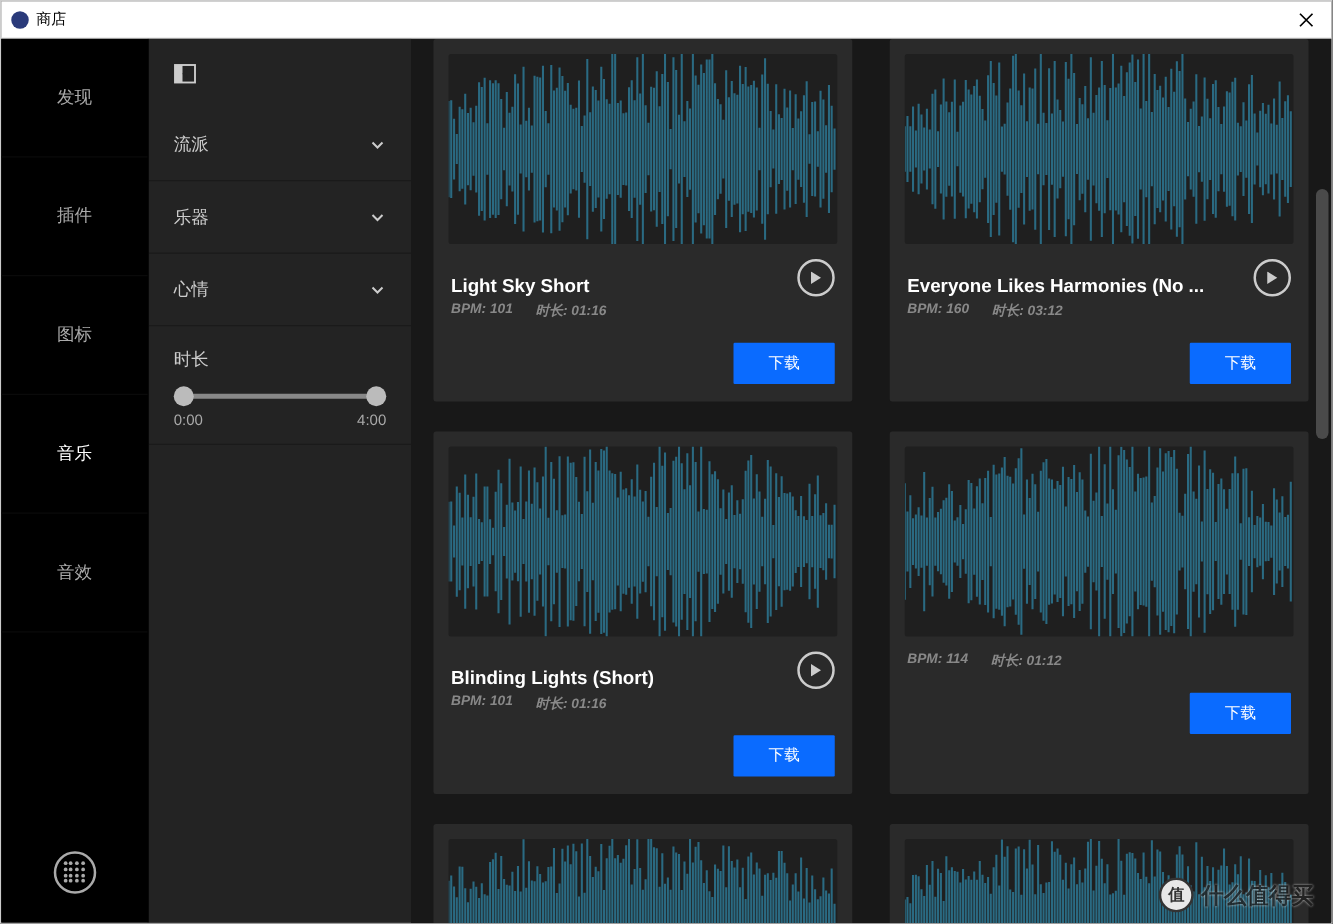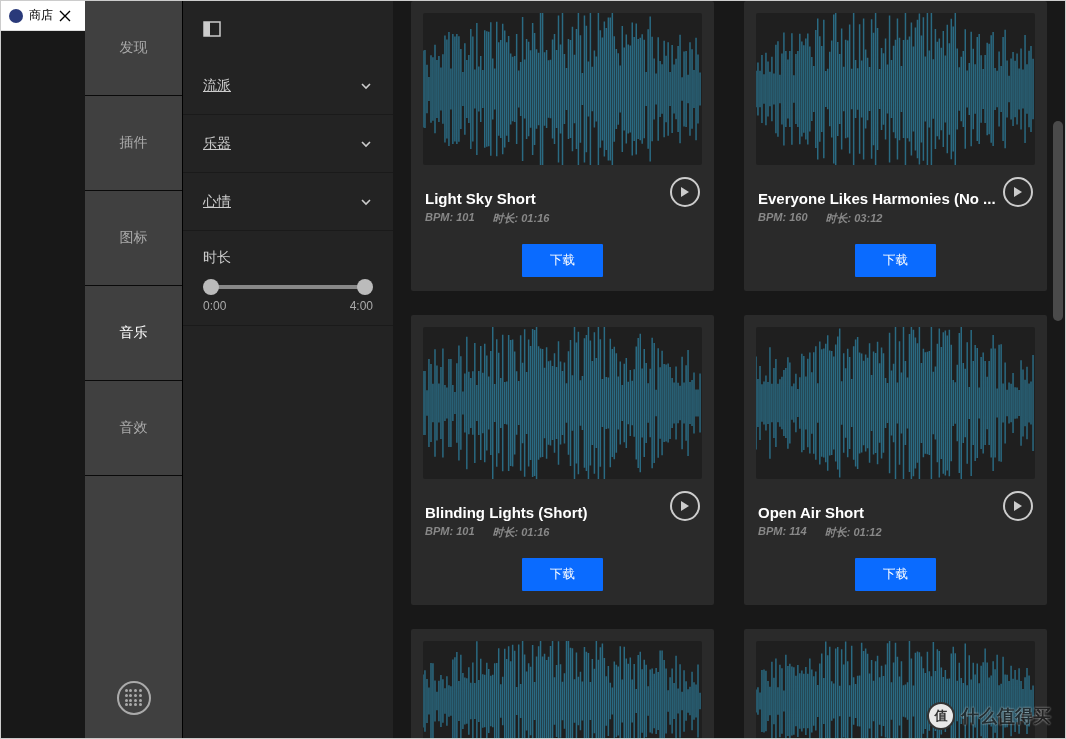--- a/index.html
+++ b/index.html
@@ -4,7 +4,7 @@
 <style>
 * { margin: 0; padding: 0; box-sizing: border-box; font-family: "Microsoft YaHei", Arial, sans-serif; }
 body { width: 1066px; height: 739px; background: #fff; overflow: hidden; }
-.window { width: 1066px; height: 739px; border: 1px solid #ccc; display: flex; flex-direction: row; background: #181818; }
+.window { width: 1066px; height: 739px; border: 1px solid #ccc; display: flex; flex-direction: column; background: #181818; }
 .titlebar { height: 30px; background: #fff; display: flex; align-items: center; justify-content: space-between; padding: 0 8px; border-bottom: 1px solid #ddd; }
 .titlebar-left { display: flex; align-items: center; gap: 6px; font-size: 12px; color: #000; }
 .title-icon { width: 14px; height: 14px; border-radius: 50%; background: #2a3a7a; display:inline-block; }

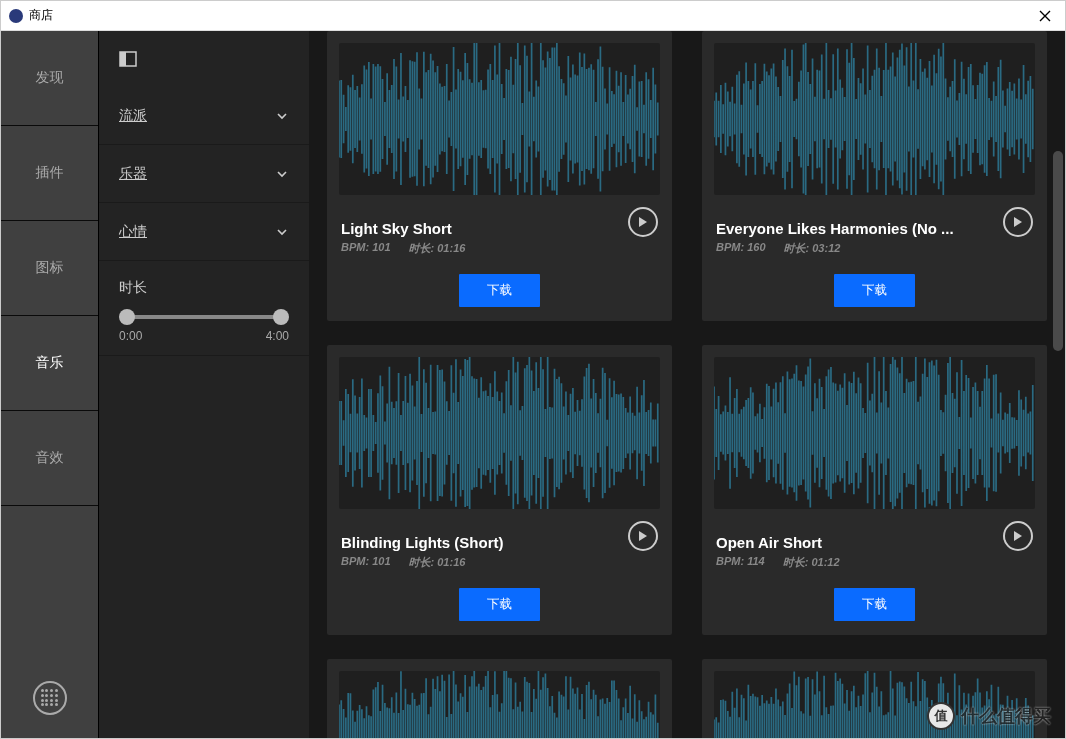--- a/index.html
+++ b/index.html
@@ -11,7 +11,7 @@
 .titlebar-close { width: 24px; height: 24px; display:flex; align-items:center; justify-content:center; cursor:pointer; }
 .titlebar-close svg { width:12px; height:12px; }
 .app { flex:1; display:flex; background:#181818; position:relative; overflow:hidden; }
-.nav { width: 98px; background:#404040; display:flex; flex-direction:column; border-right:1px solid #000; }
+.nav { width: 118px; background:#000000; display:flex; flex-direction:column; border-right:1px solid #000; }
 .nav-item { height: 95px; display:flex; align-items:center; justify-content:center; color:#aaa; font-size:14px; border-bottom:1px solid #0a0a0a; cursor:pointer; }
 .nav-item.active { color:#fff; font-weight:500; }
 .nav-spacer { flex:1; }

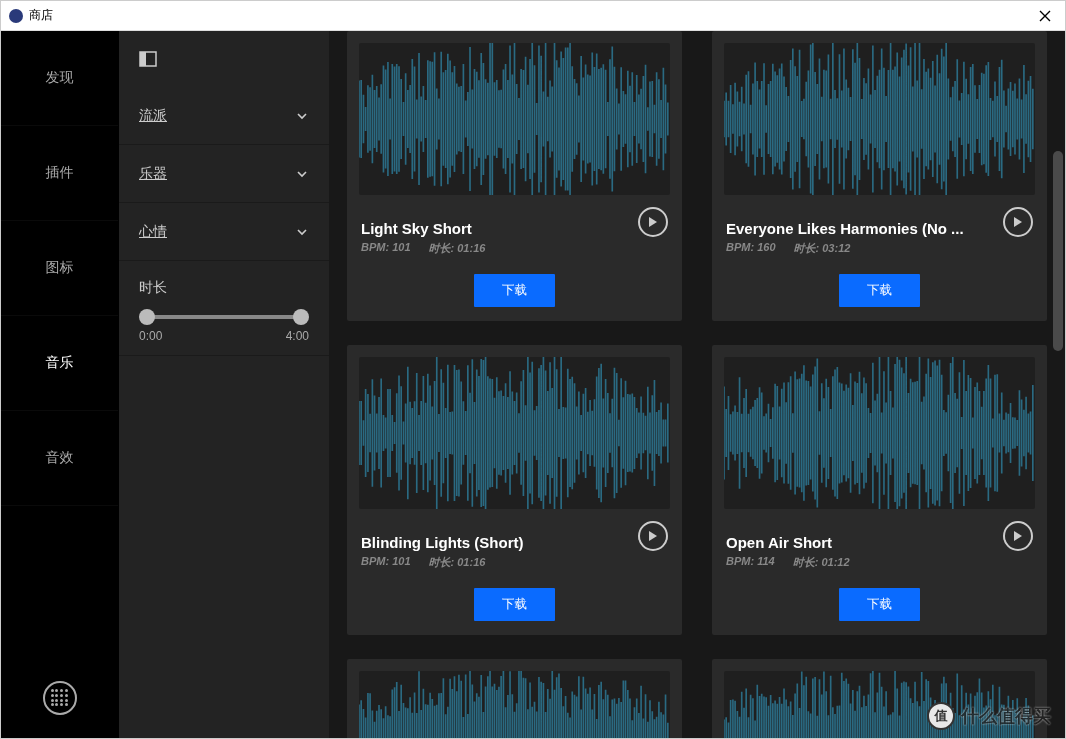--- a/index.html
+++ b/index.html
@@ -22,7 +22,7 @@
 .filters { width: 210px; background:#232323; padding: 18px 0 0 0; overflow:hidden; }
 .collapse-icon { margin: 0 0 18px 20px; width:20px; height:20px; cursor:pointer; display:flex; align-items:center; }
 .collapse-icon svg { width:18px; height:18px; }
-.filter-row { height:58px; display:flex; align-items:center; justify-content:space-between; padding:0 20px 0 20px; color:#ccc; font-size:14px; border-bottom:1px solid #1a1a1a; cursor:pointer;text-decoration:underline; }
+.filter-row { height:58px; display:flex; align-items:center; justify-content:space-between; padding:0 20px 0 20px; color:#ccc; font-size:14px; border-bottom:1px solid #1a1a1a; cursor:pointer; }
 .chevron { width:14px; height:14px; }
 .slider-section { padding: 18px 20px 12px 20px; border-bottom:1px solid #1a1a1a; }
 .slider-label { color:#ccc; font-size:14px; margin-bottom:18px; }

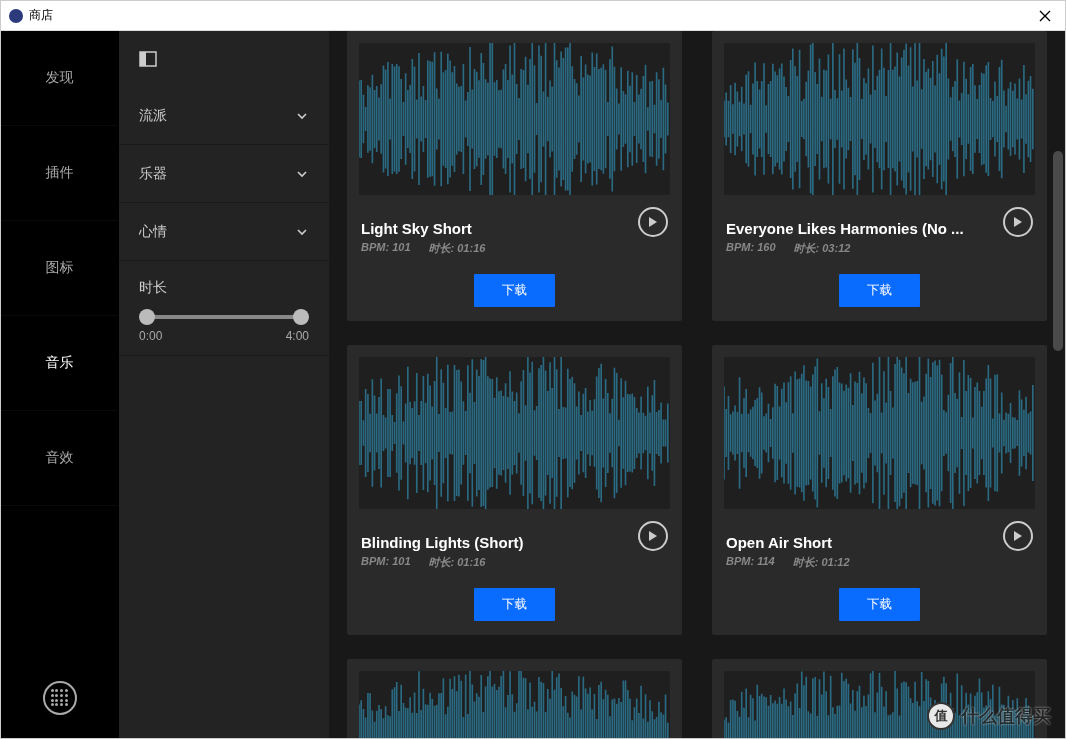--- a/index.html
+++ b/index.html
@@ -39,7 +39,7 @@
 .play-btn { width:30px; height:30px; border:2px solid #ccc; border-radius:50%; display:flex; align-items:center; justify-content:center; cursor:pointer; flex-shrink:0; }
 .play-btn svg { width:10px; height:10px; fill:#ccc; }
 .card-meta { color:#888; font-size:11px; font-weight:600; margin-top:4px; display:flex; gap:18px;font-style:italic; }
-.card-actions { display:flex; justify-content:center; margin-top:18px; }
+.card-actions { display:flex; justify-content:flex-end; margin-top:18px; }
 .download-btn { background:#0a6bff; color:#fff; border:none; padding:8px 28px; font-size:12.5px; font-weight:500; cursor:pointer; border-radius:1px; }
 .card.partial .waveform { margin-bottom:12px; height:120px; }
 .scrollbar { position:absolute; right:2px; top:120px; width:10px; height:200px; background:#4a4a4a; border-radius:5px; }

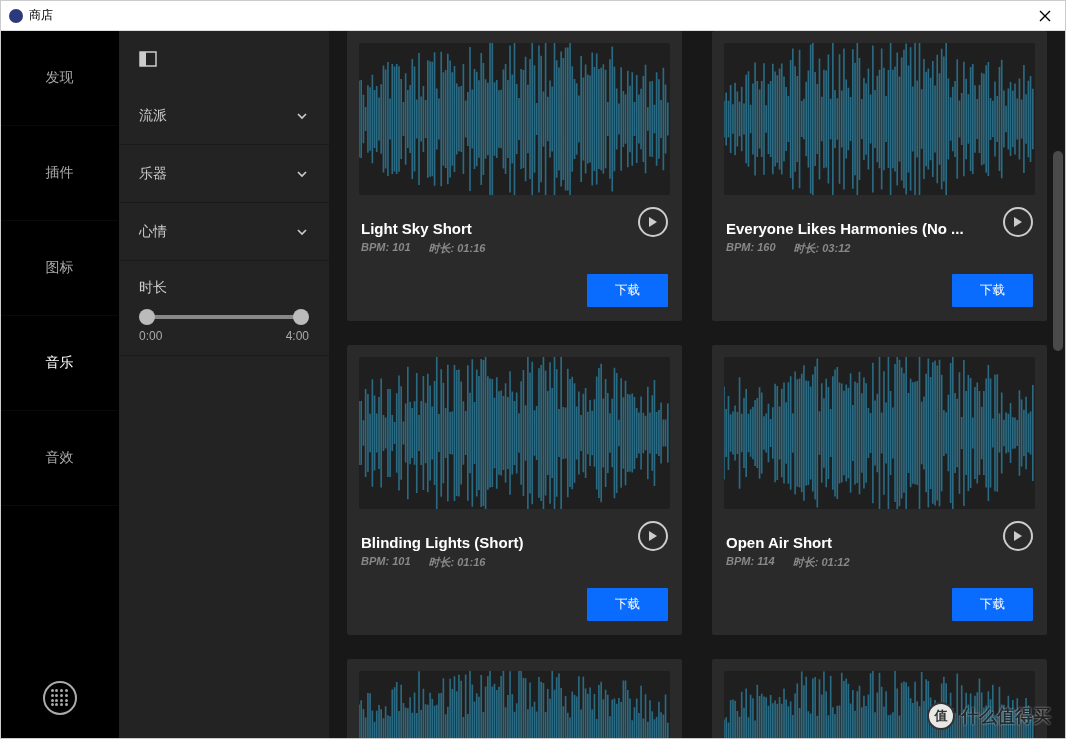--- a/index.html
+++ b/index.html
@@ -230,14 +230,6 @@
               </svg>
             </div>
     <div class="card-body">
-      <div class="card-title-row">
-        <div class="card-title">Open Air Short</div>
-        <div class="play-btn">
-          <svg viewBox="0 0 10 10">
-                    <path d="M1 0 L9 5 L1 10 Z"></path>
-                  </svg>
-        </div>
-      </div>
       <div class="card-meta">
         <span>BPM: 114</span>
         <span>时长: 01:12</span>

